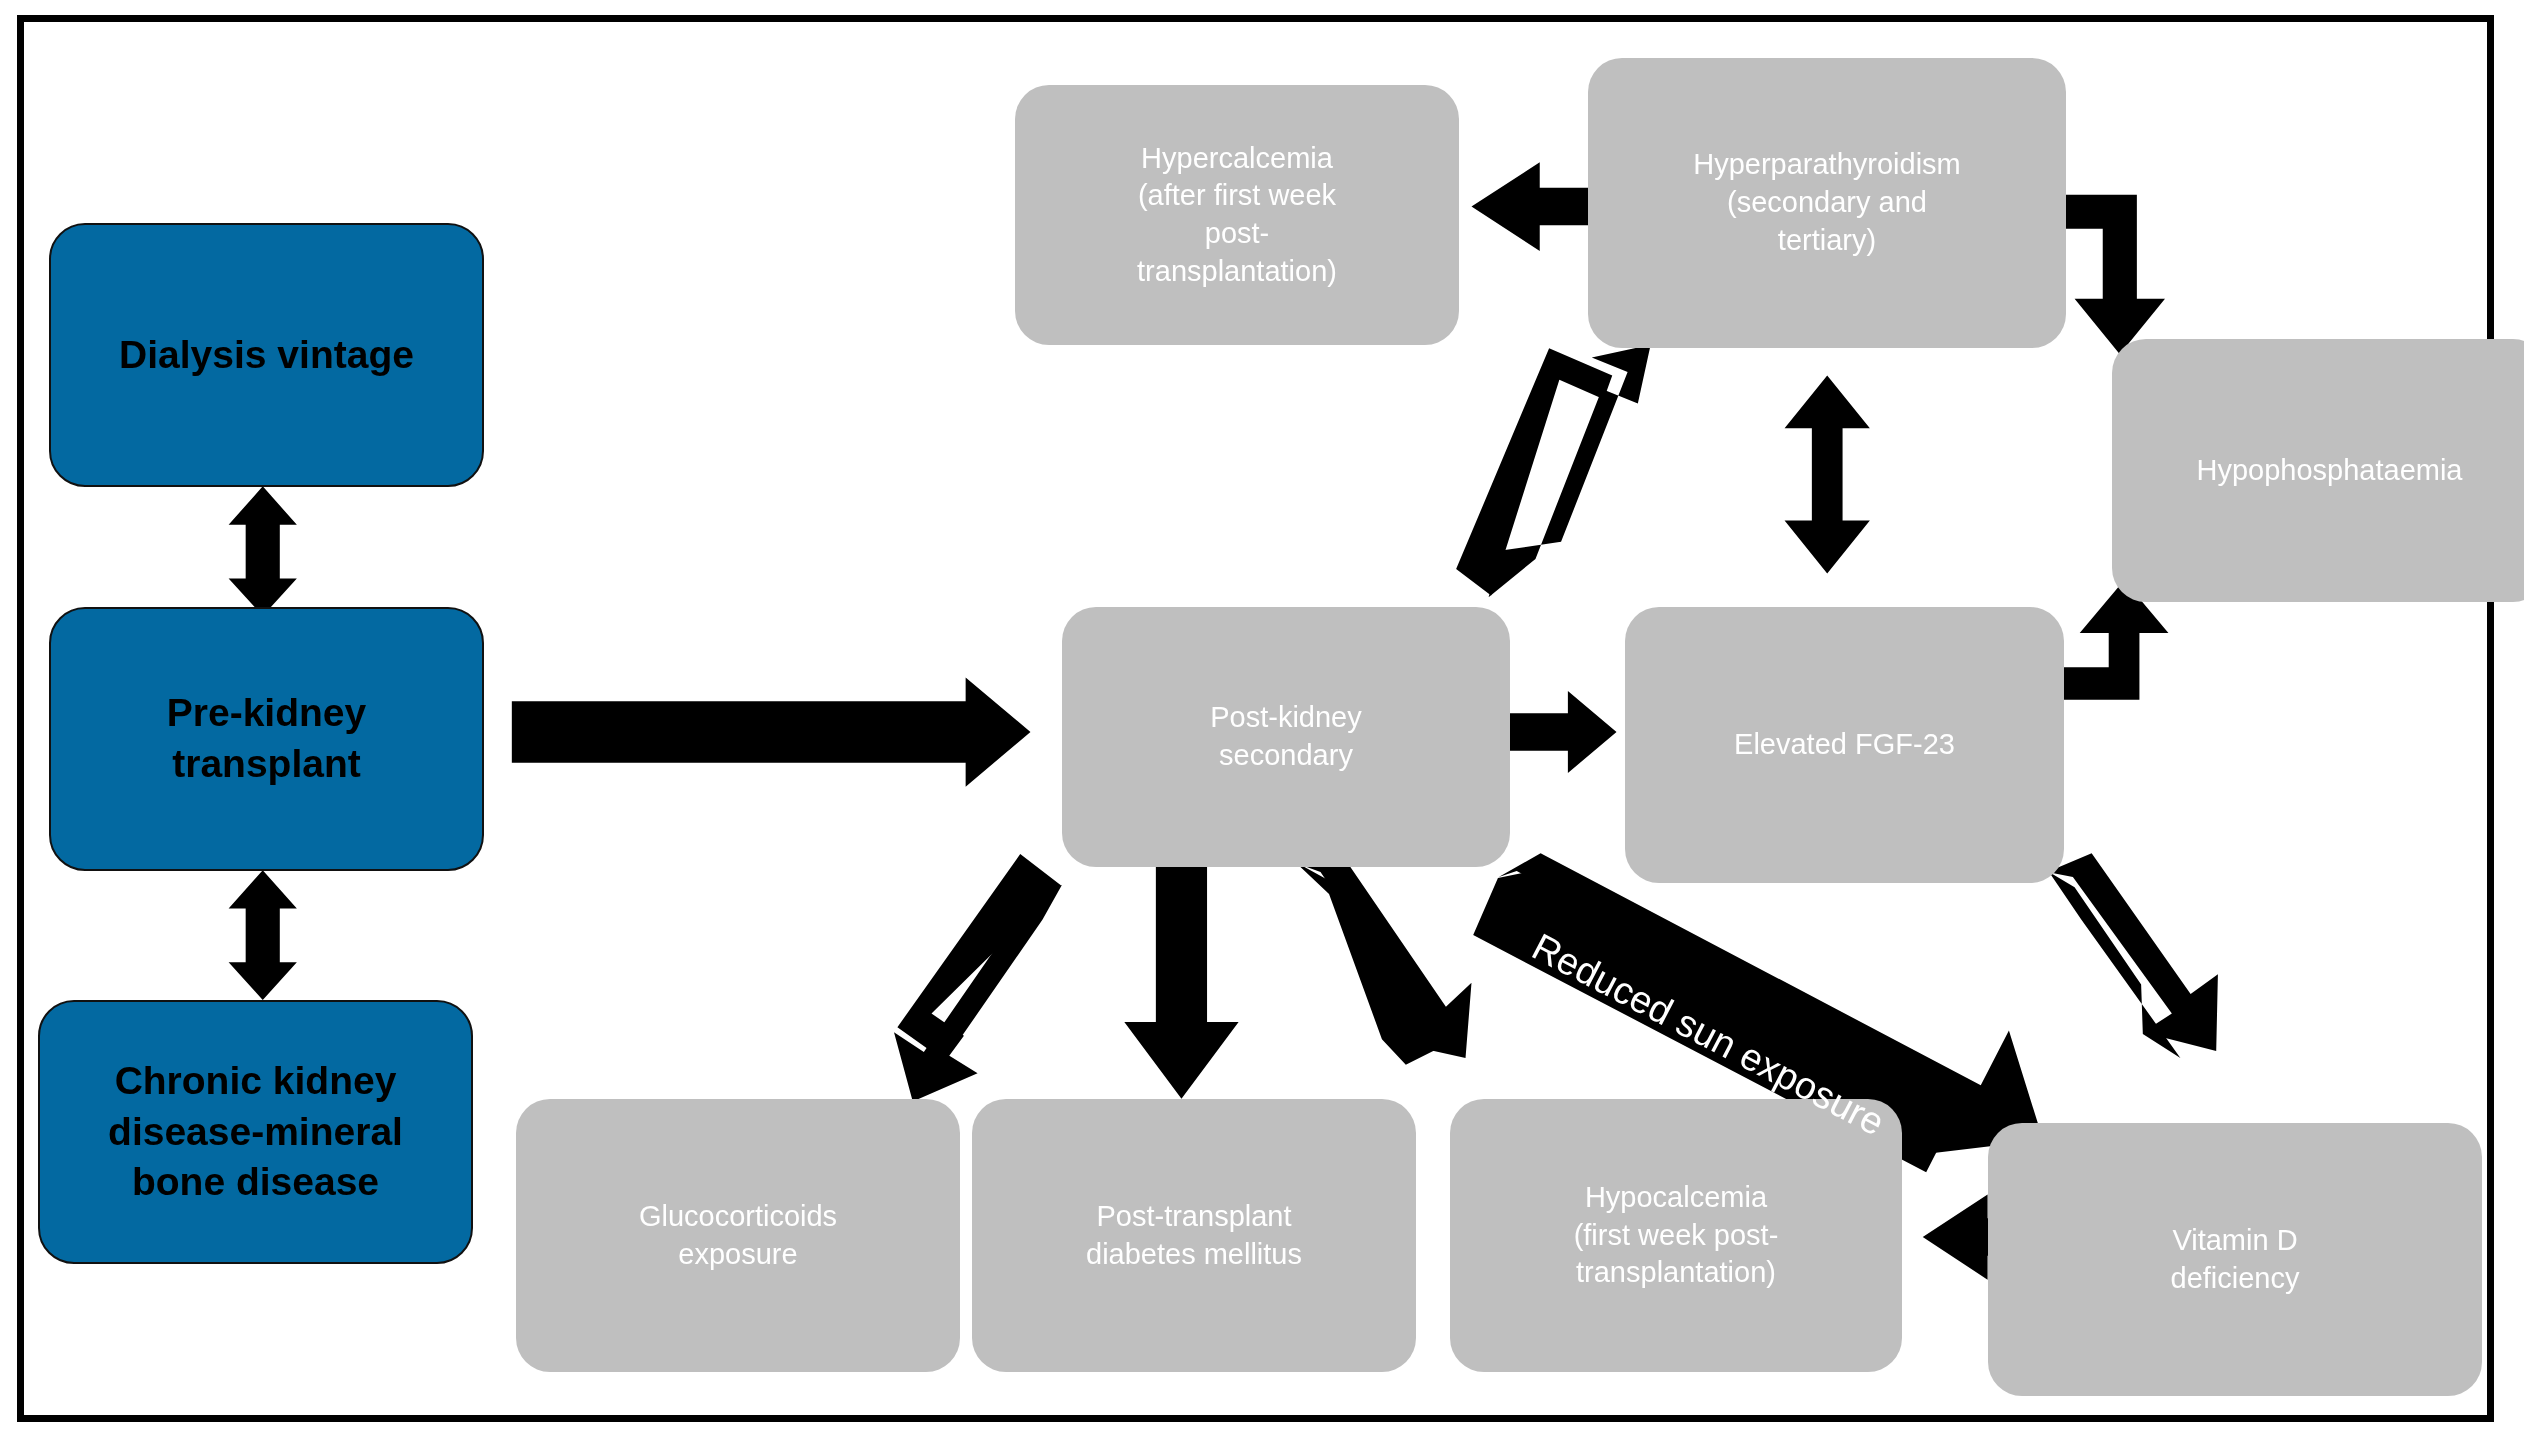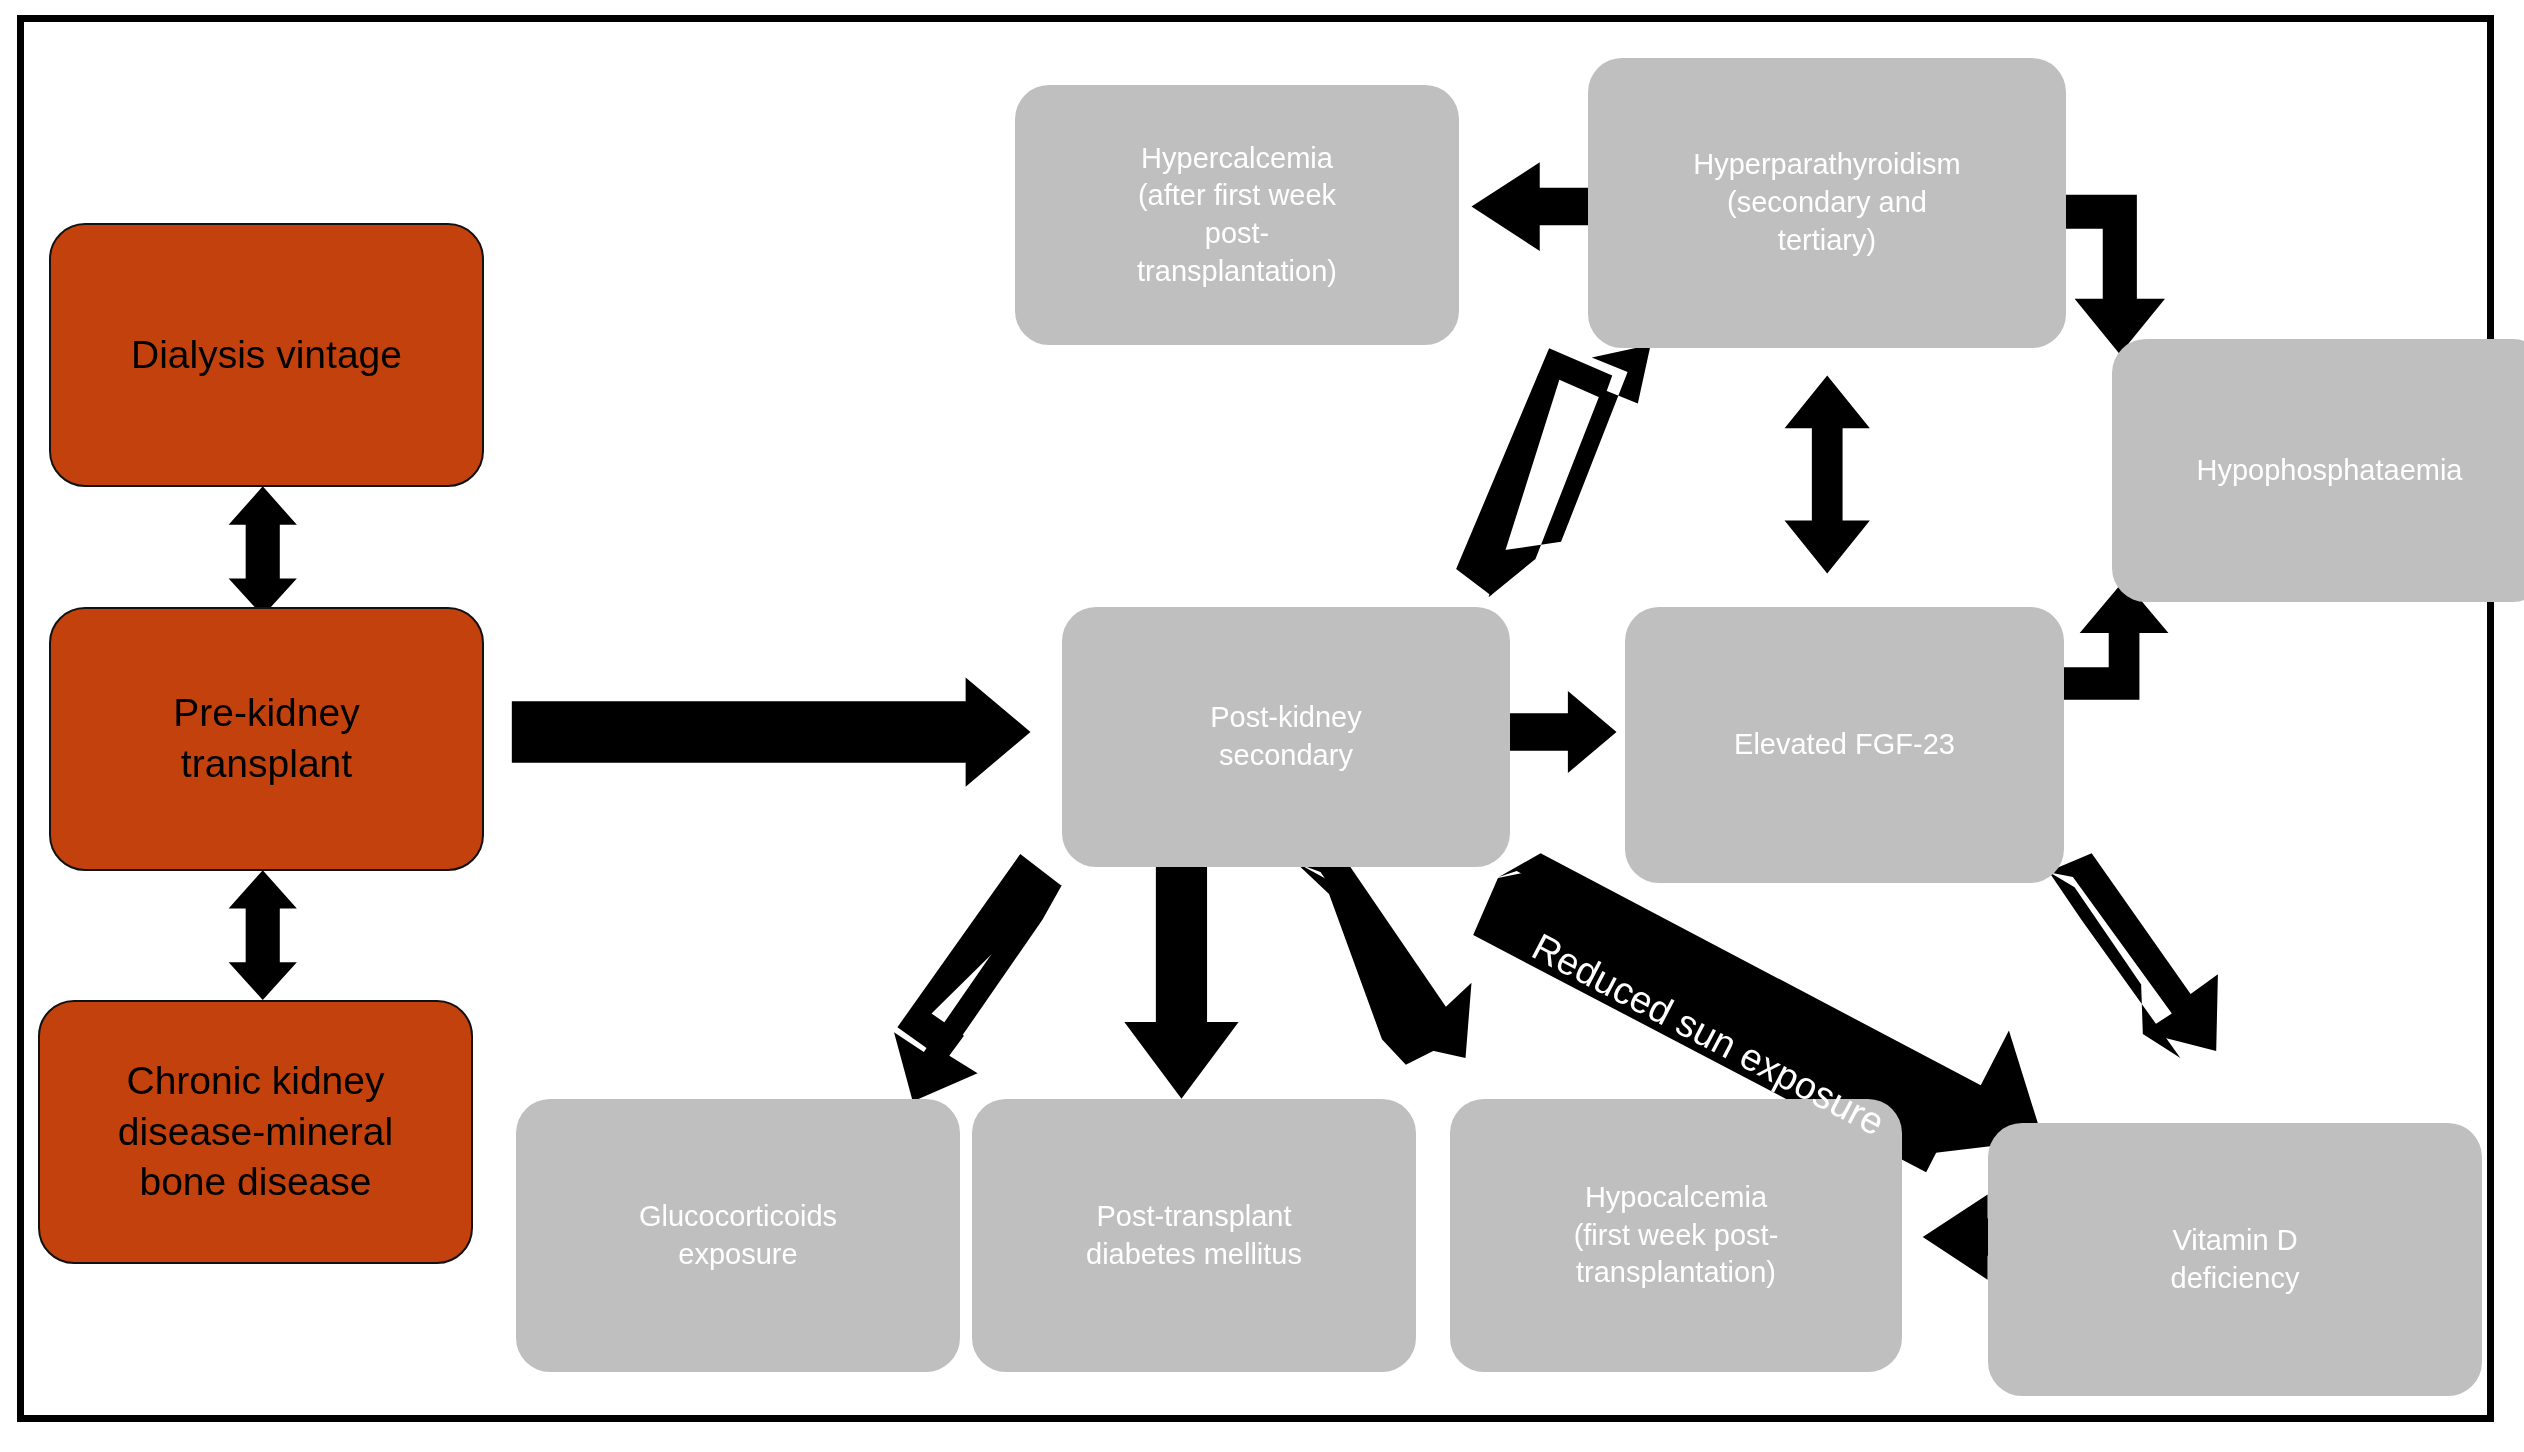--- a/index.html
+++ b/index.html
@@ -47,11 +47,12 @@
   }
   
   .node.plain {
-    background: #c2410c;
+    background: #0369a1;
     border: 2.6px solid #111111;
     border-radius: 36px;
     color: #000000;
     font-size: 39px;
+    font-weight: bold;
   }
   
   .node.filled {

